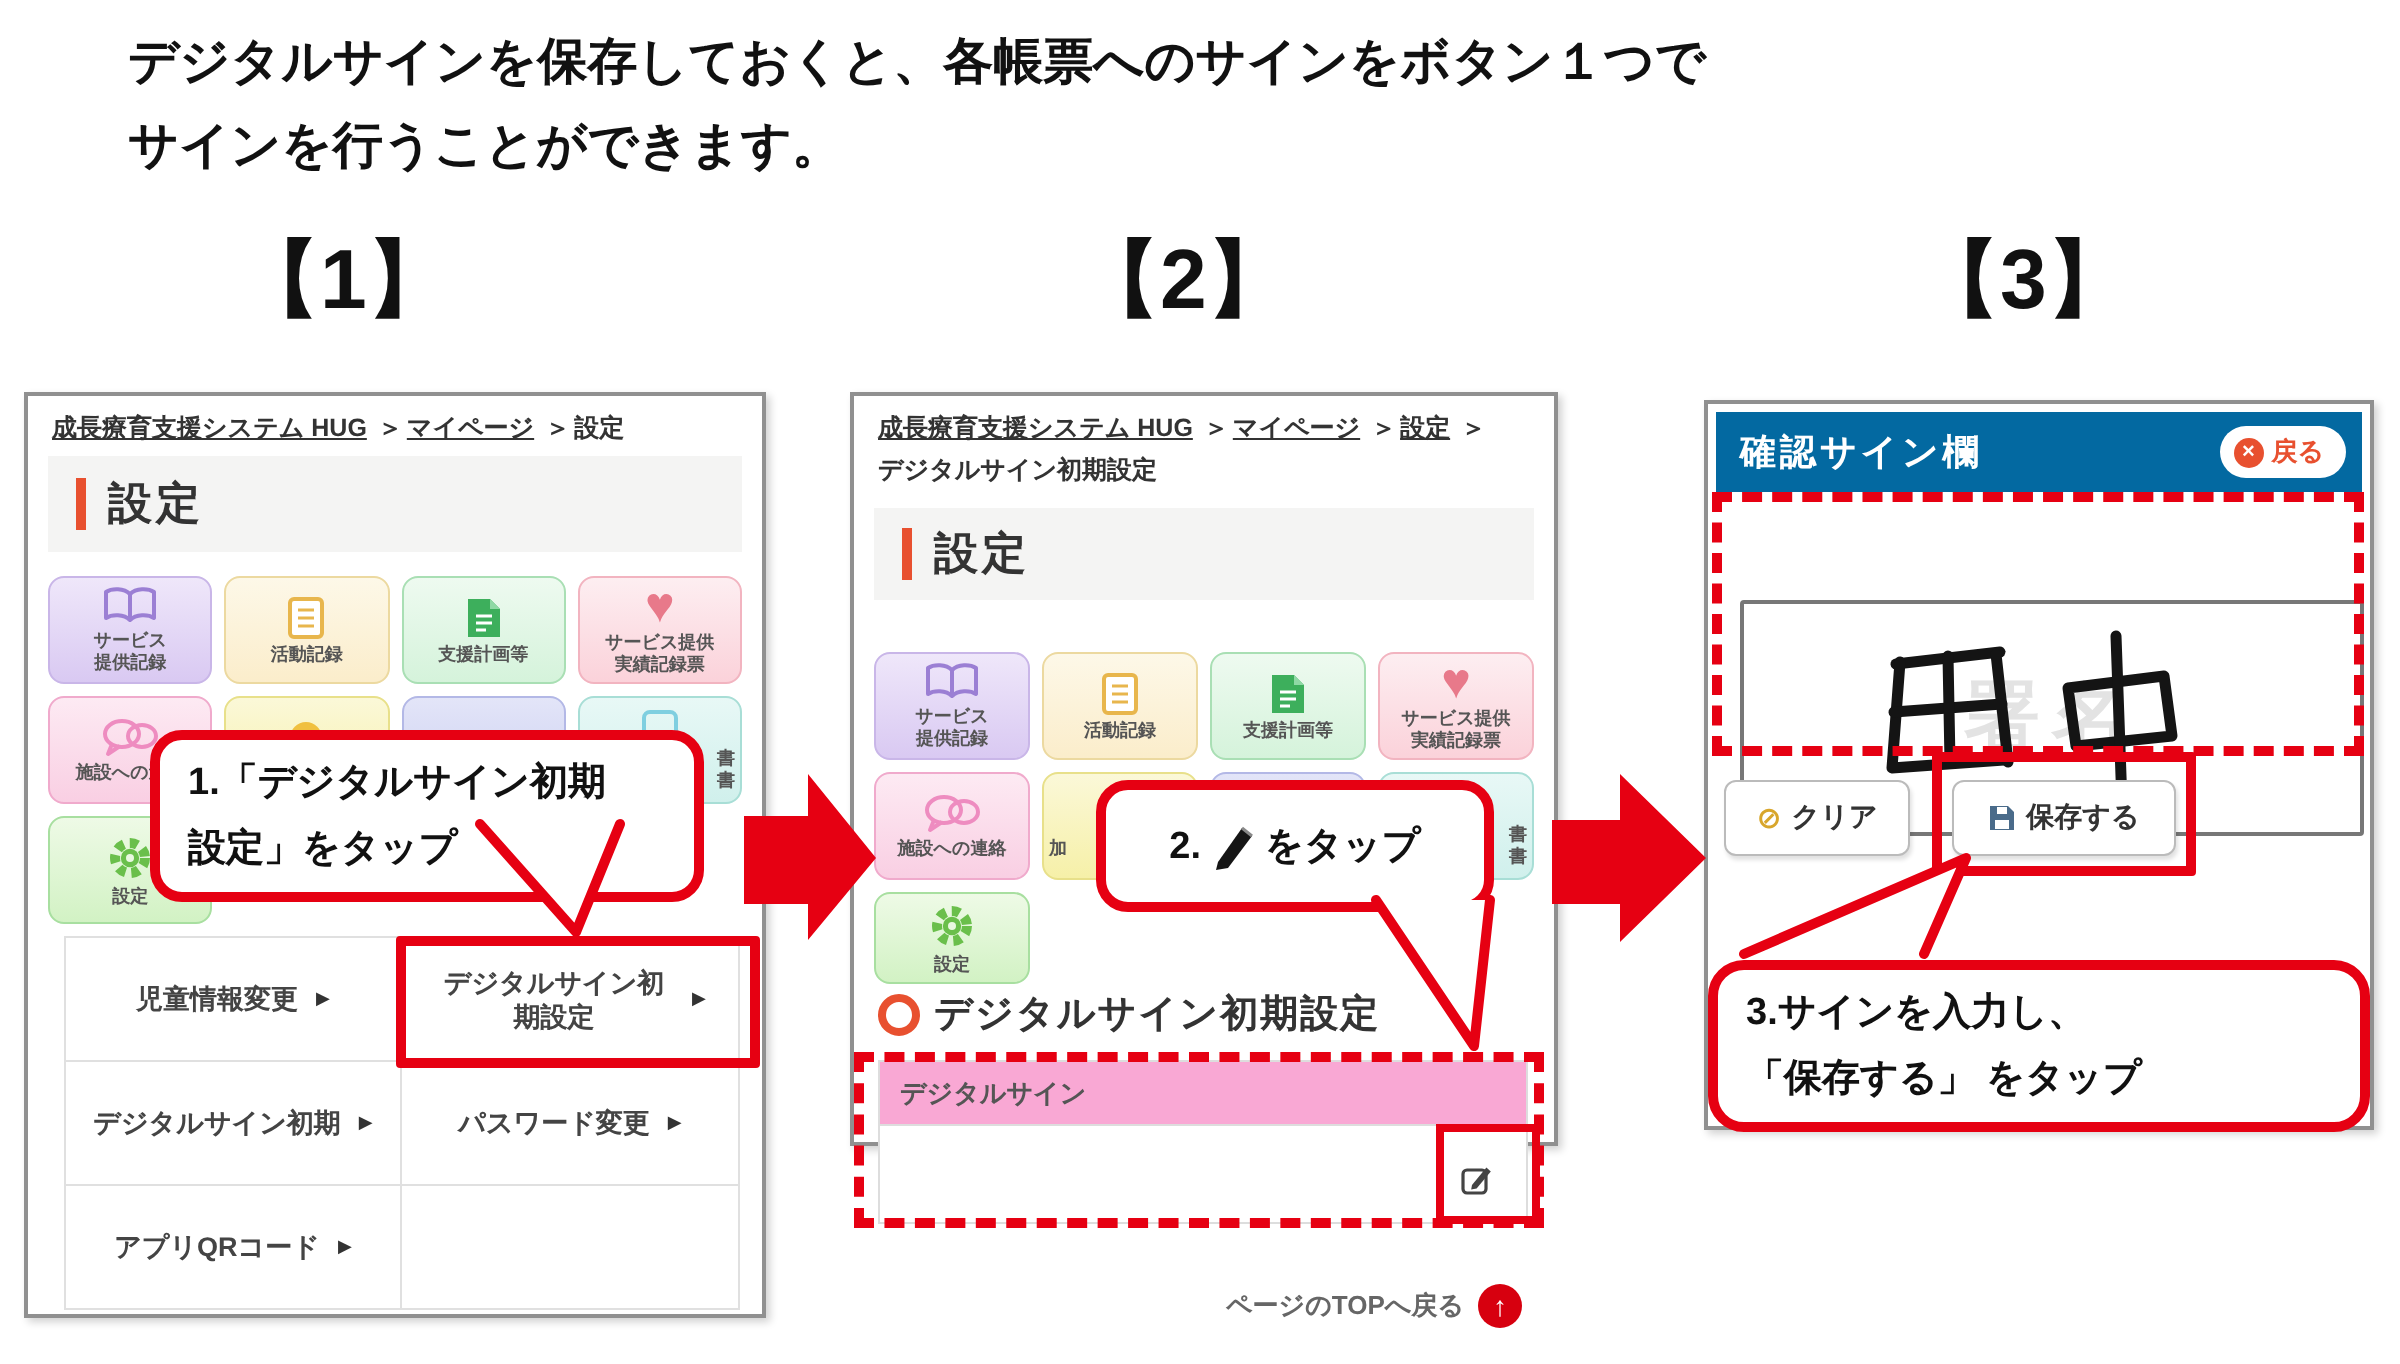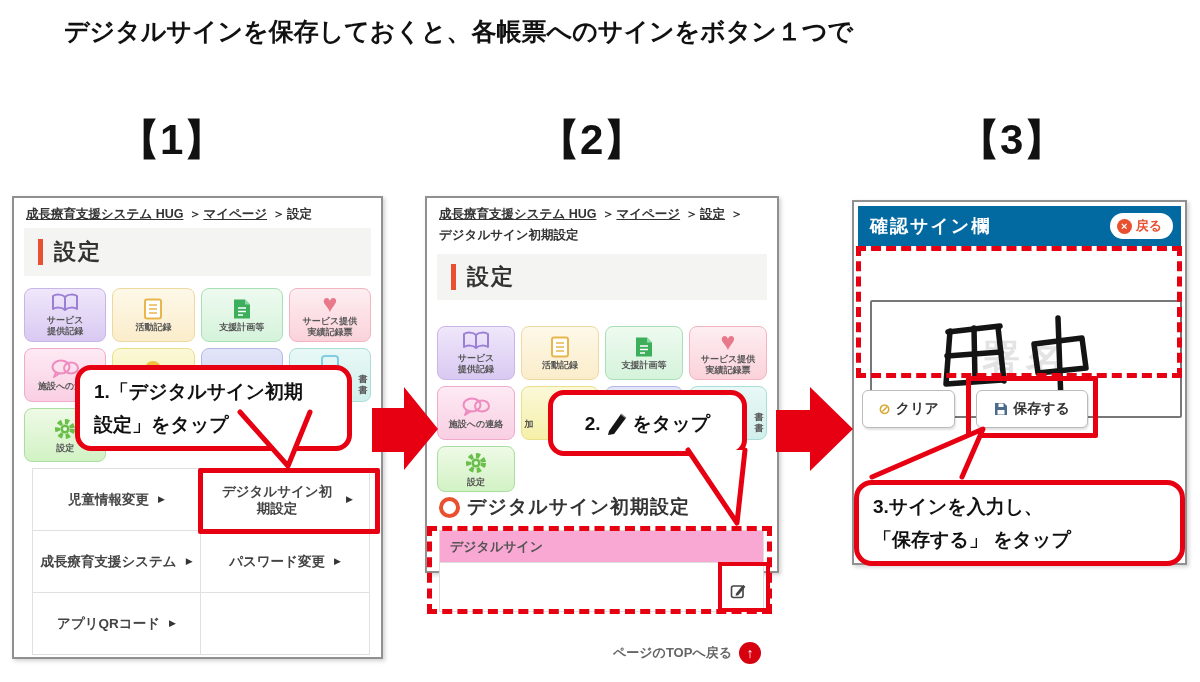--- a/index.html
+++ b/index.html
@@ -76,6 +76,7 @@
 
   <div class="abs intro">
     <div>デジタルサインを保存しておくと、各帳票へのサインをボタン１つで</div>
+    <div>サインを行うことができます。</div>
   </div>
 
   <div class="abs step-label" style="left:118px;">【1】</div>

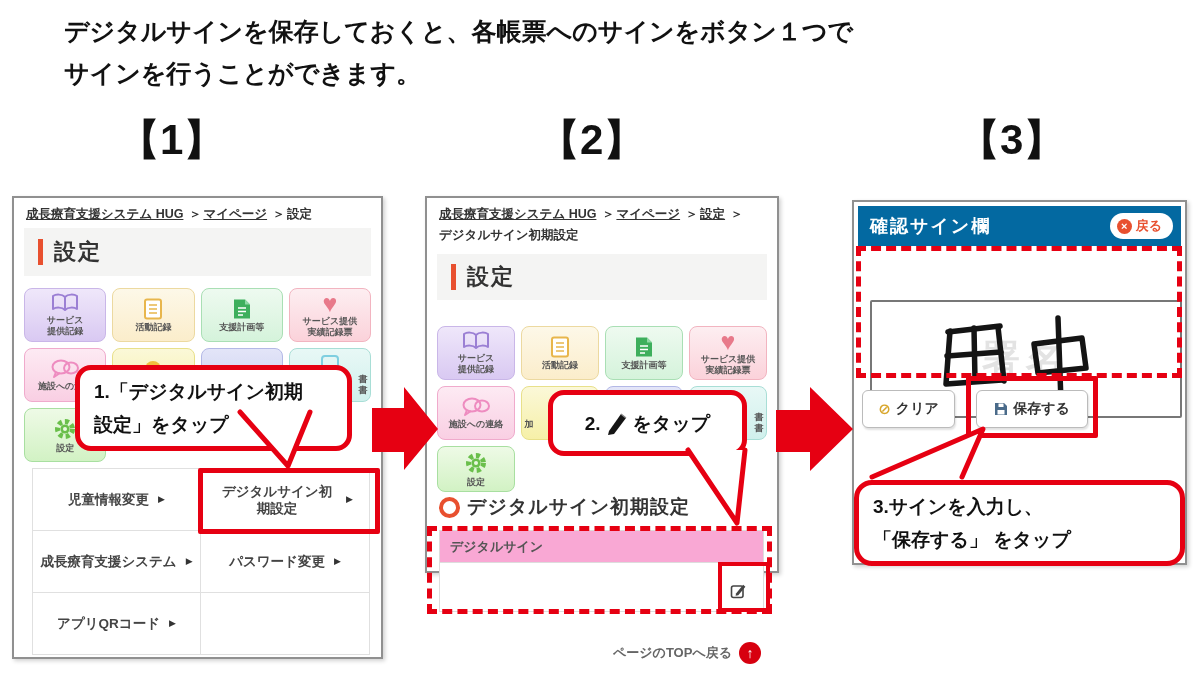--- a/index.html
+++ b/index.html
@@ -168,7 +168,7 @@
           <span class="chev">▶</span>
         </div>
       <div class="cell">
-          <span>成長療育支援システム</span>
+          <span>デジタルサイン初期</span>
           <span class="chev">▶</span>
         </div>
       <div class="cell">

